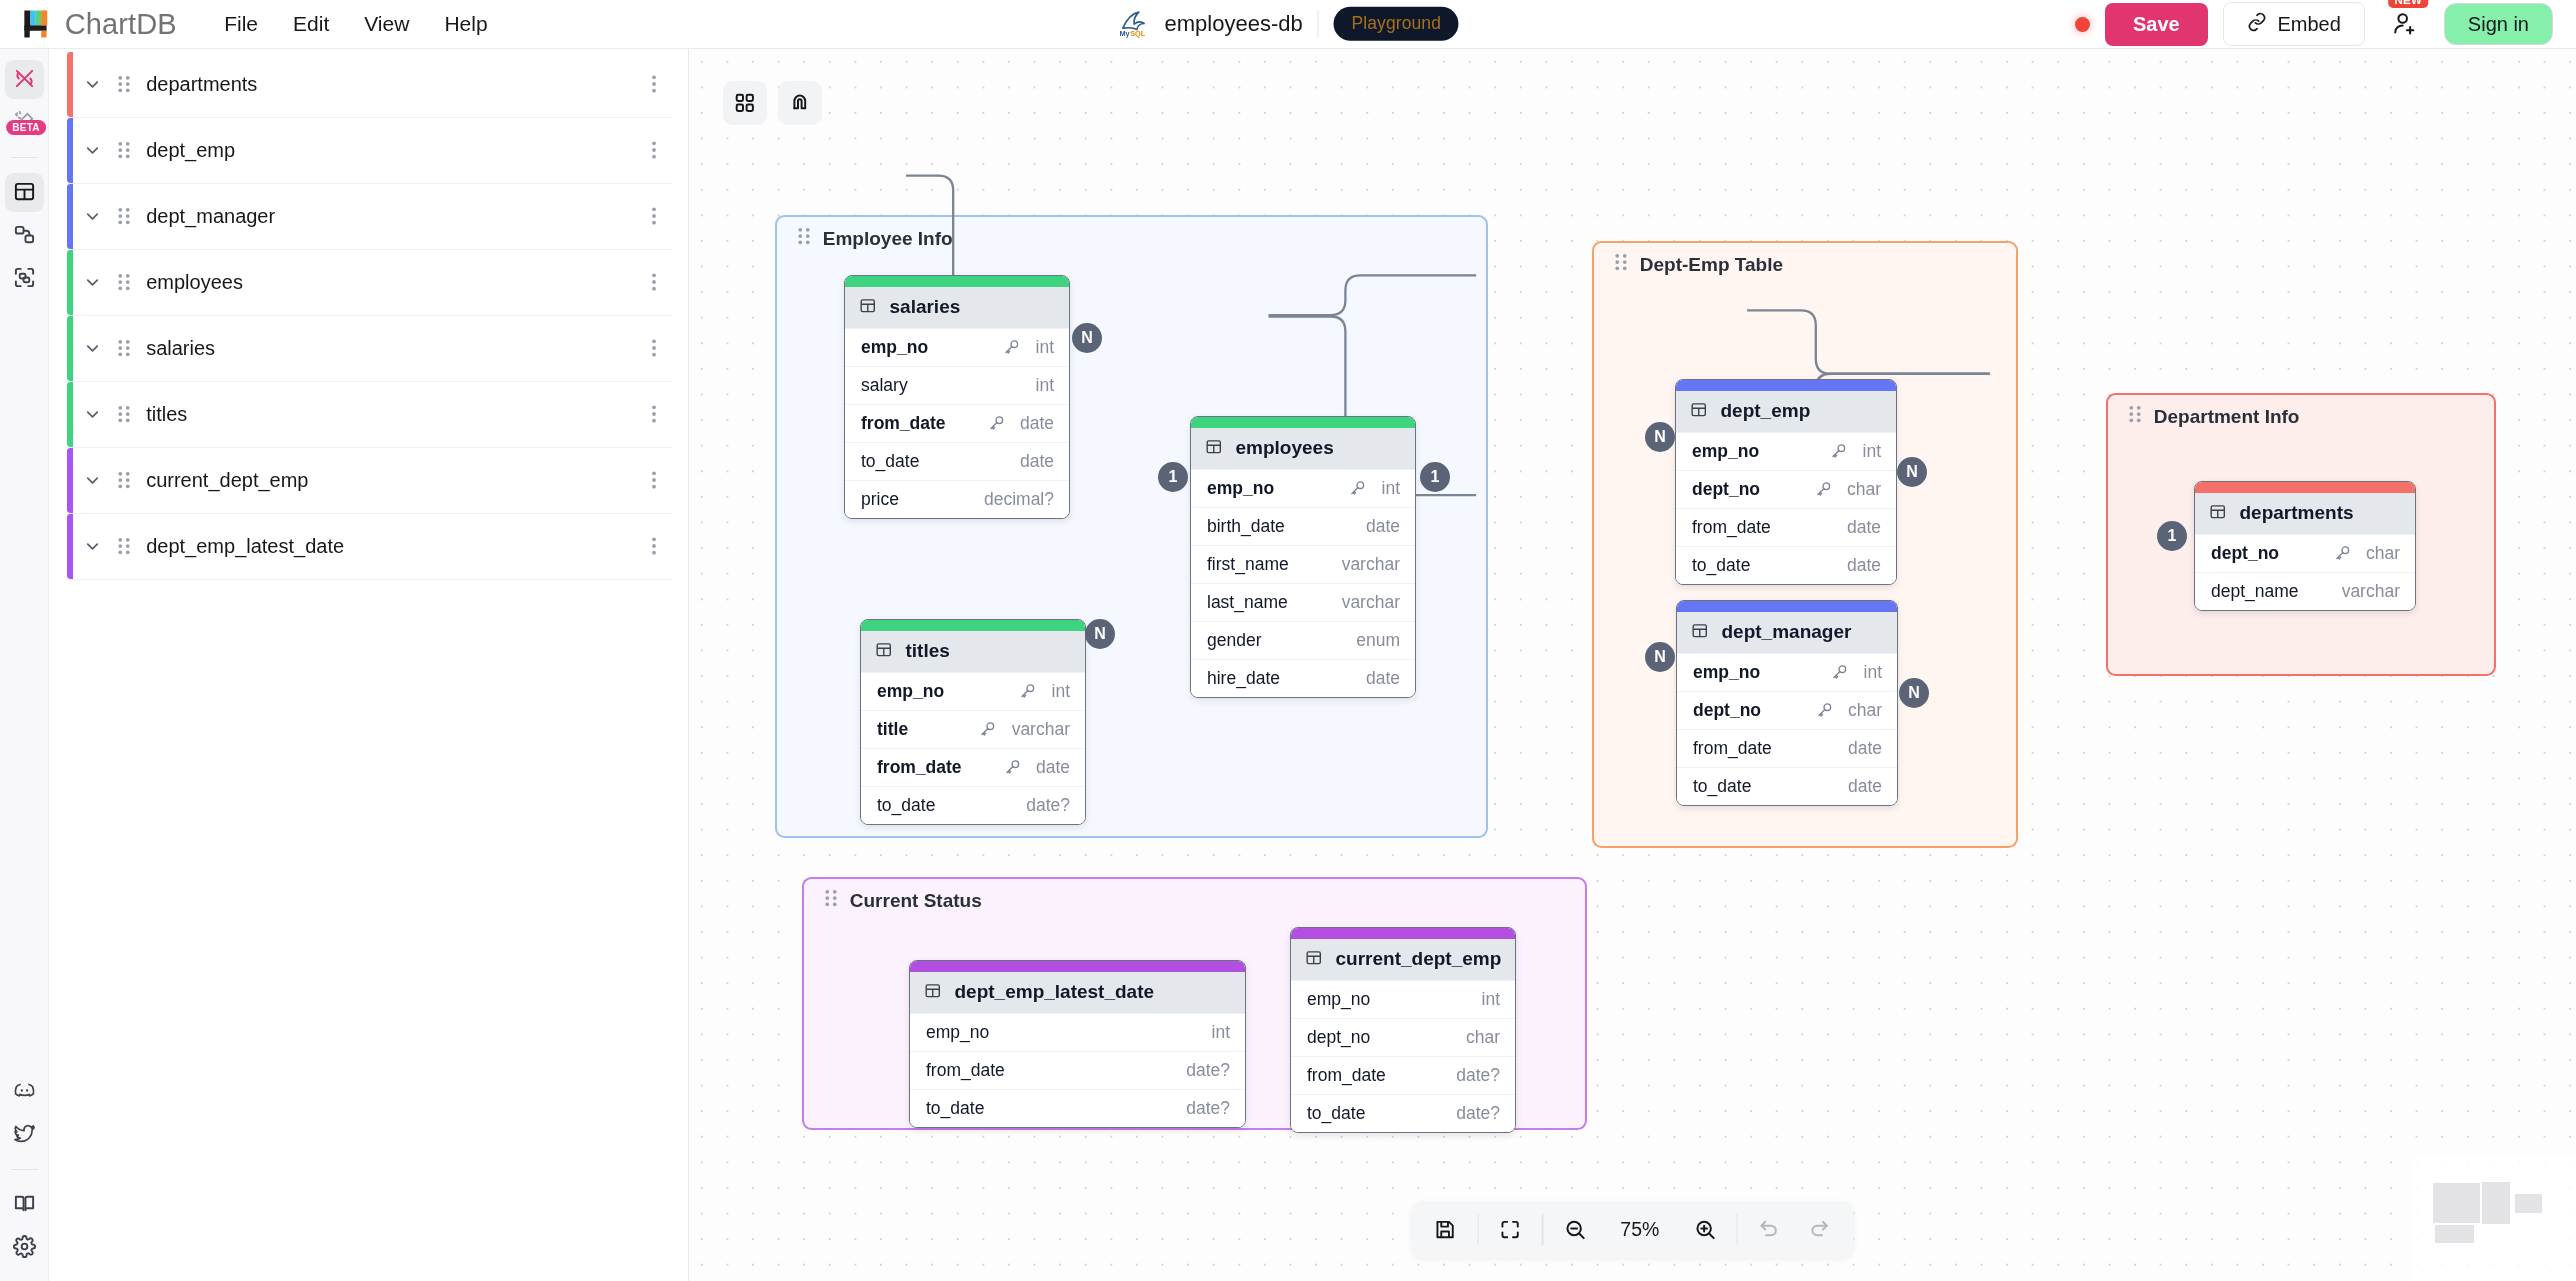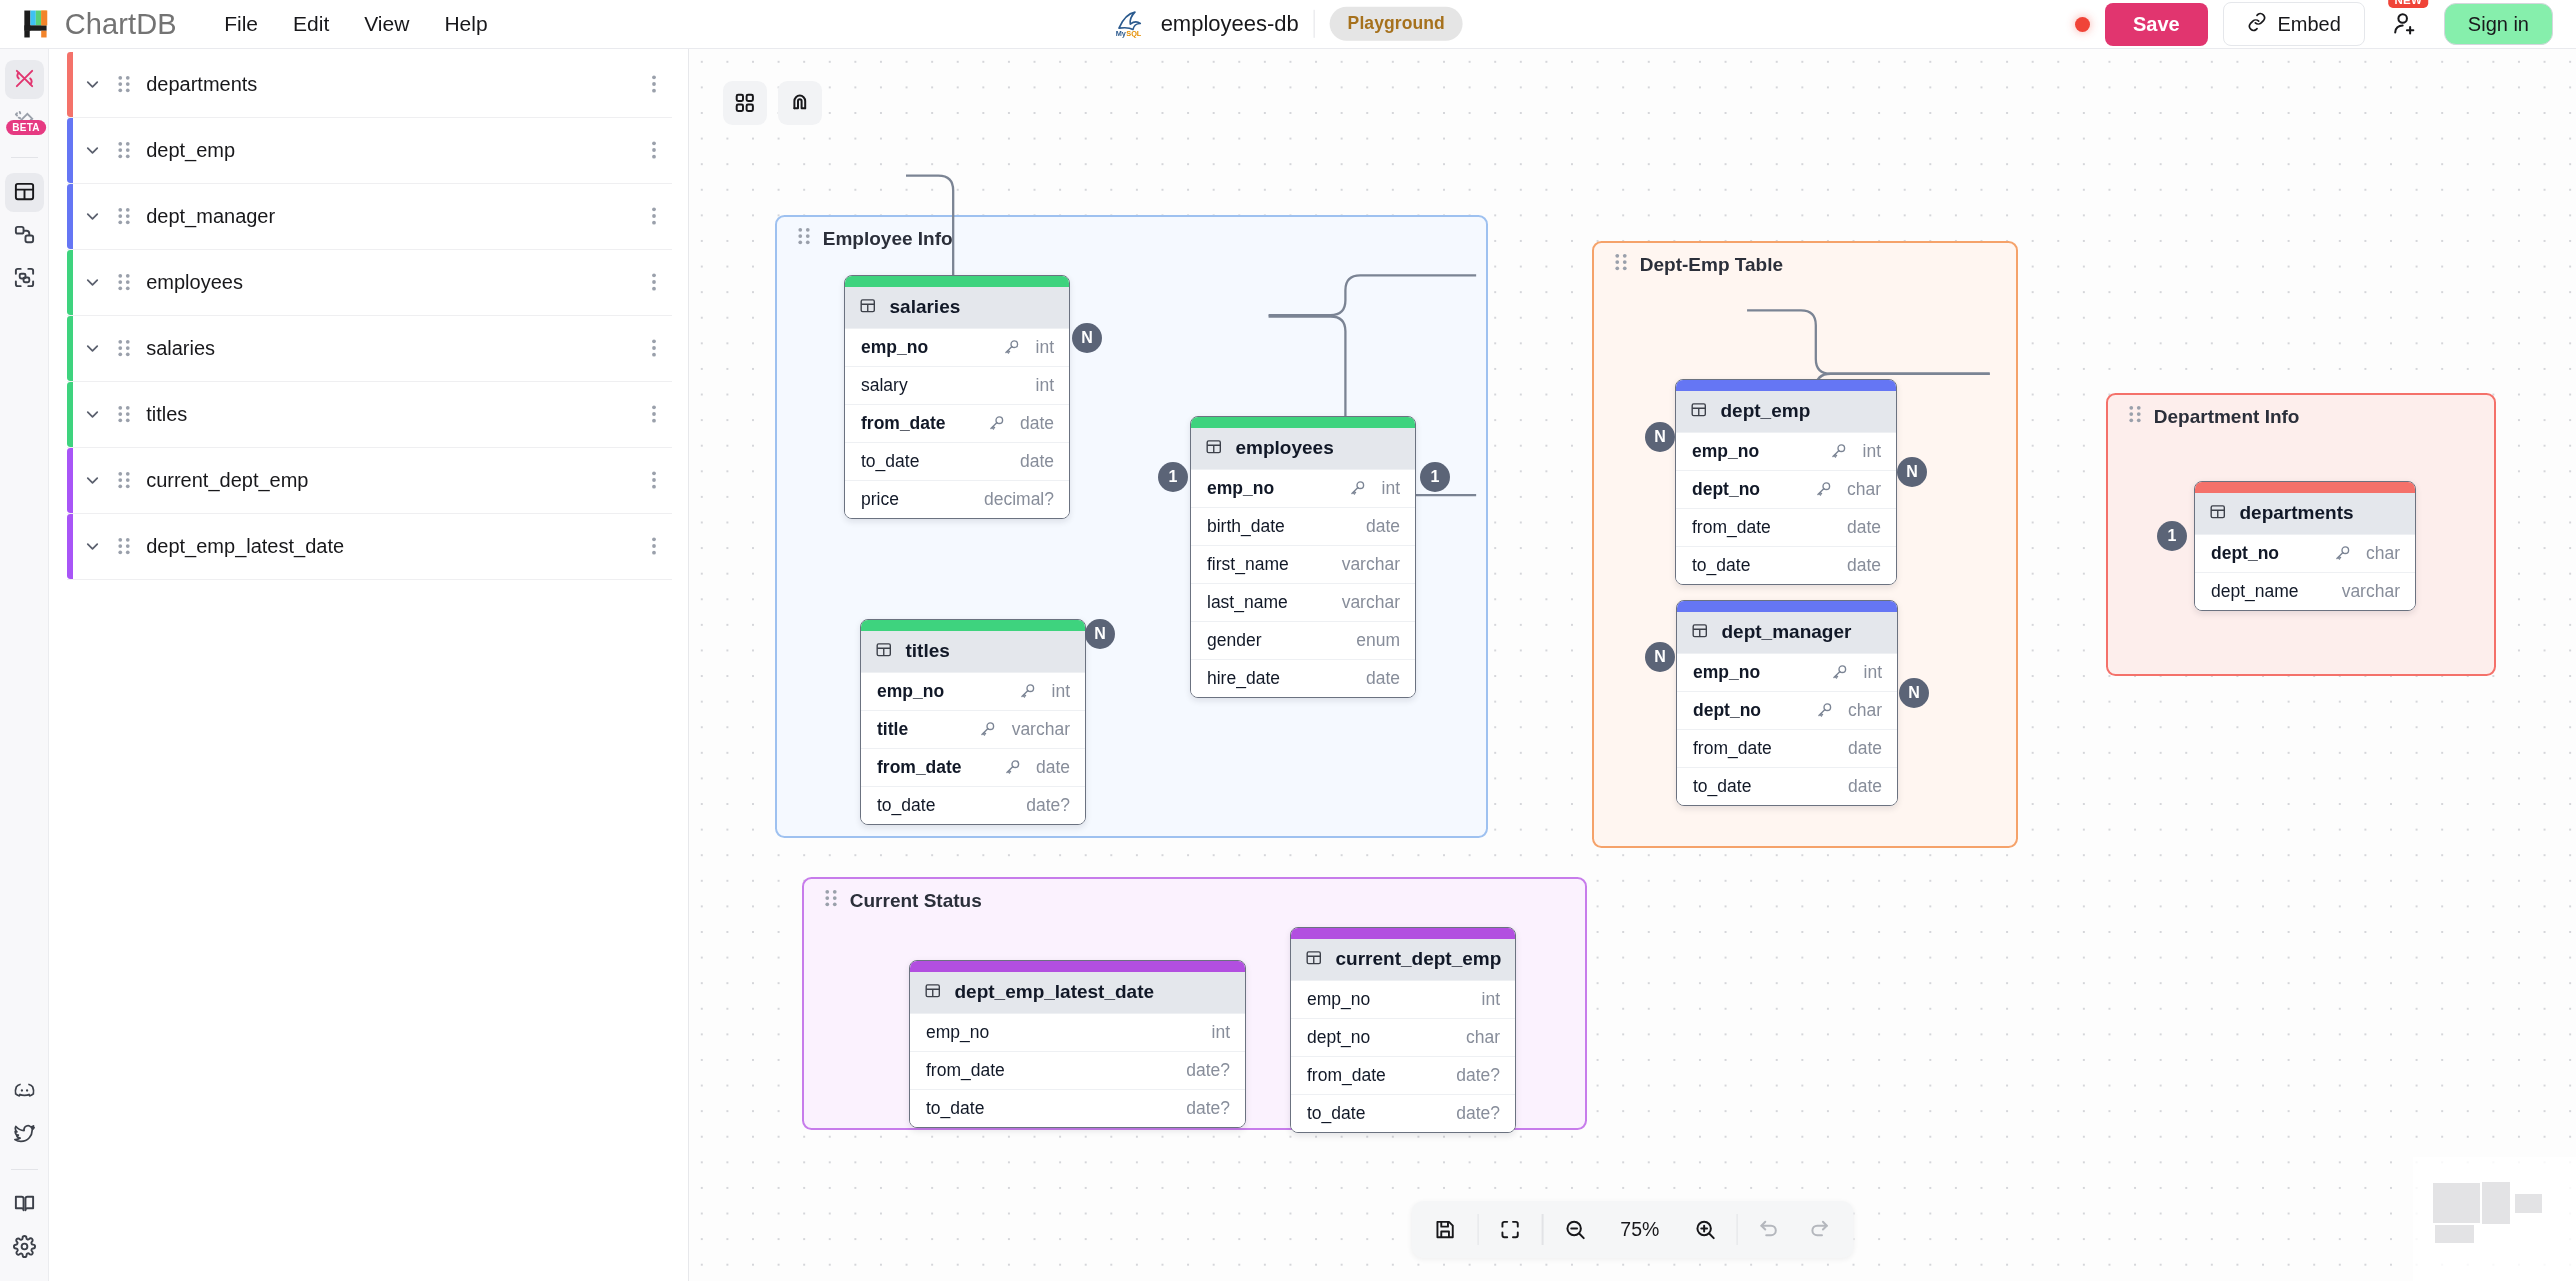--- a/index.html
+++ b/index.html
@@ -36,7 +36,7 @@
   .db-name { font-size: 22px; color: #18181b; }
   .vdiv { width: 1.3px; height: 28px; background: #e2e3e8; }
   .badge-playground {
-    background: #e5e5e5; color: #a6711c; font-weight: 700; font-size: 17.5px;
+    background: #0f172a; color: #a6711c; font-weight: 400; font-size: 17.5px;
     border-radius: 673px; padding: 6px 17.5px 7.4px; letter-spacing: 0.1px;
   }
 

